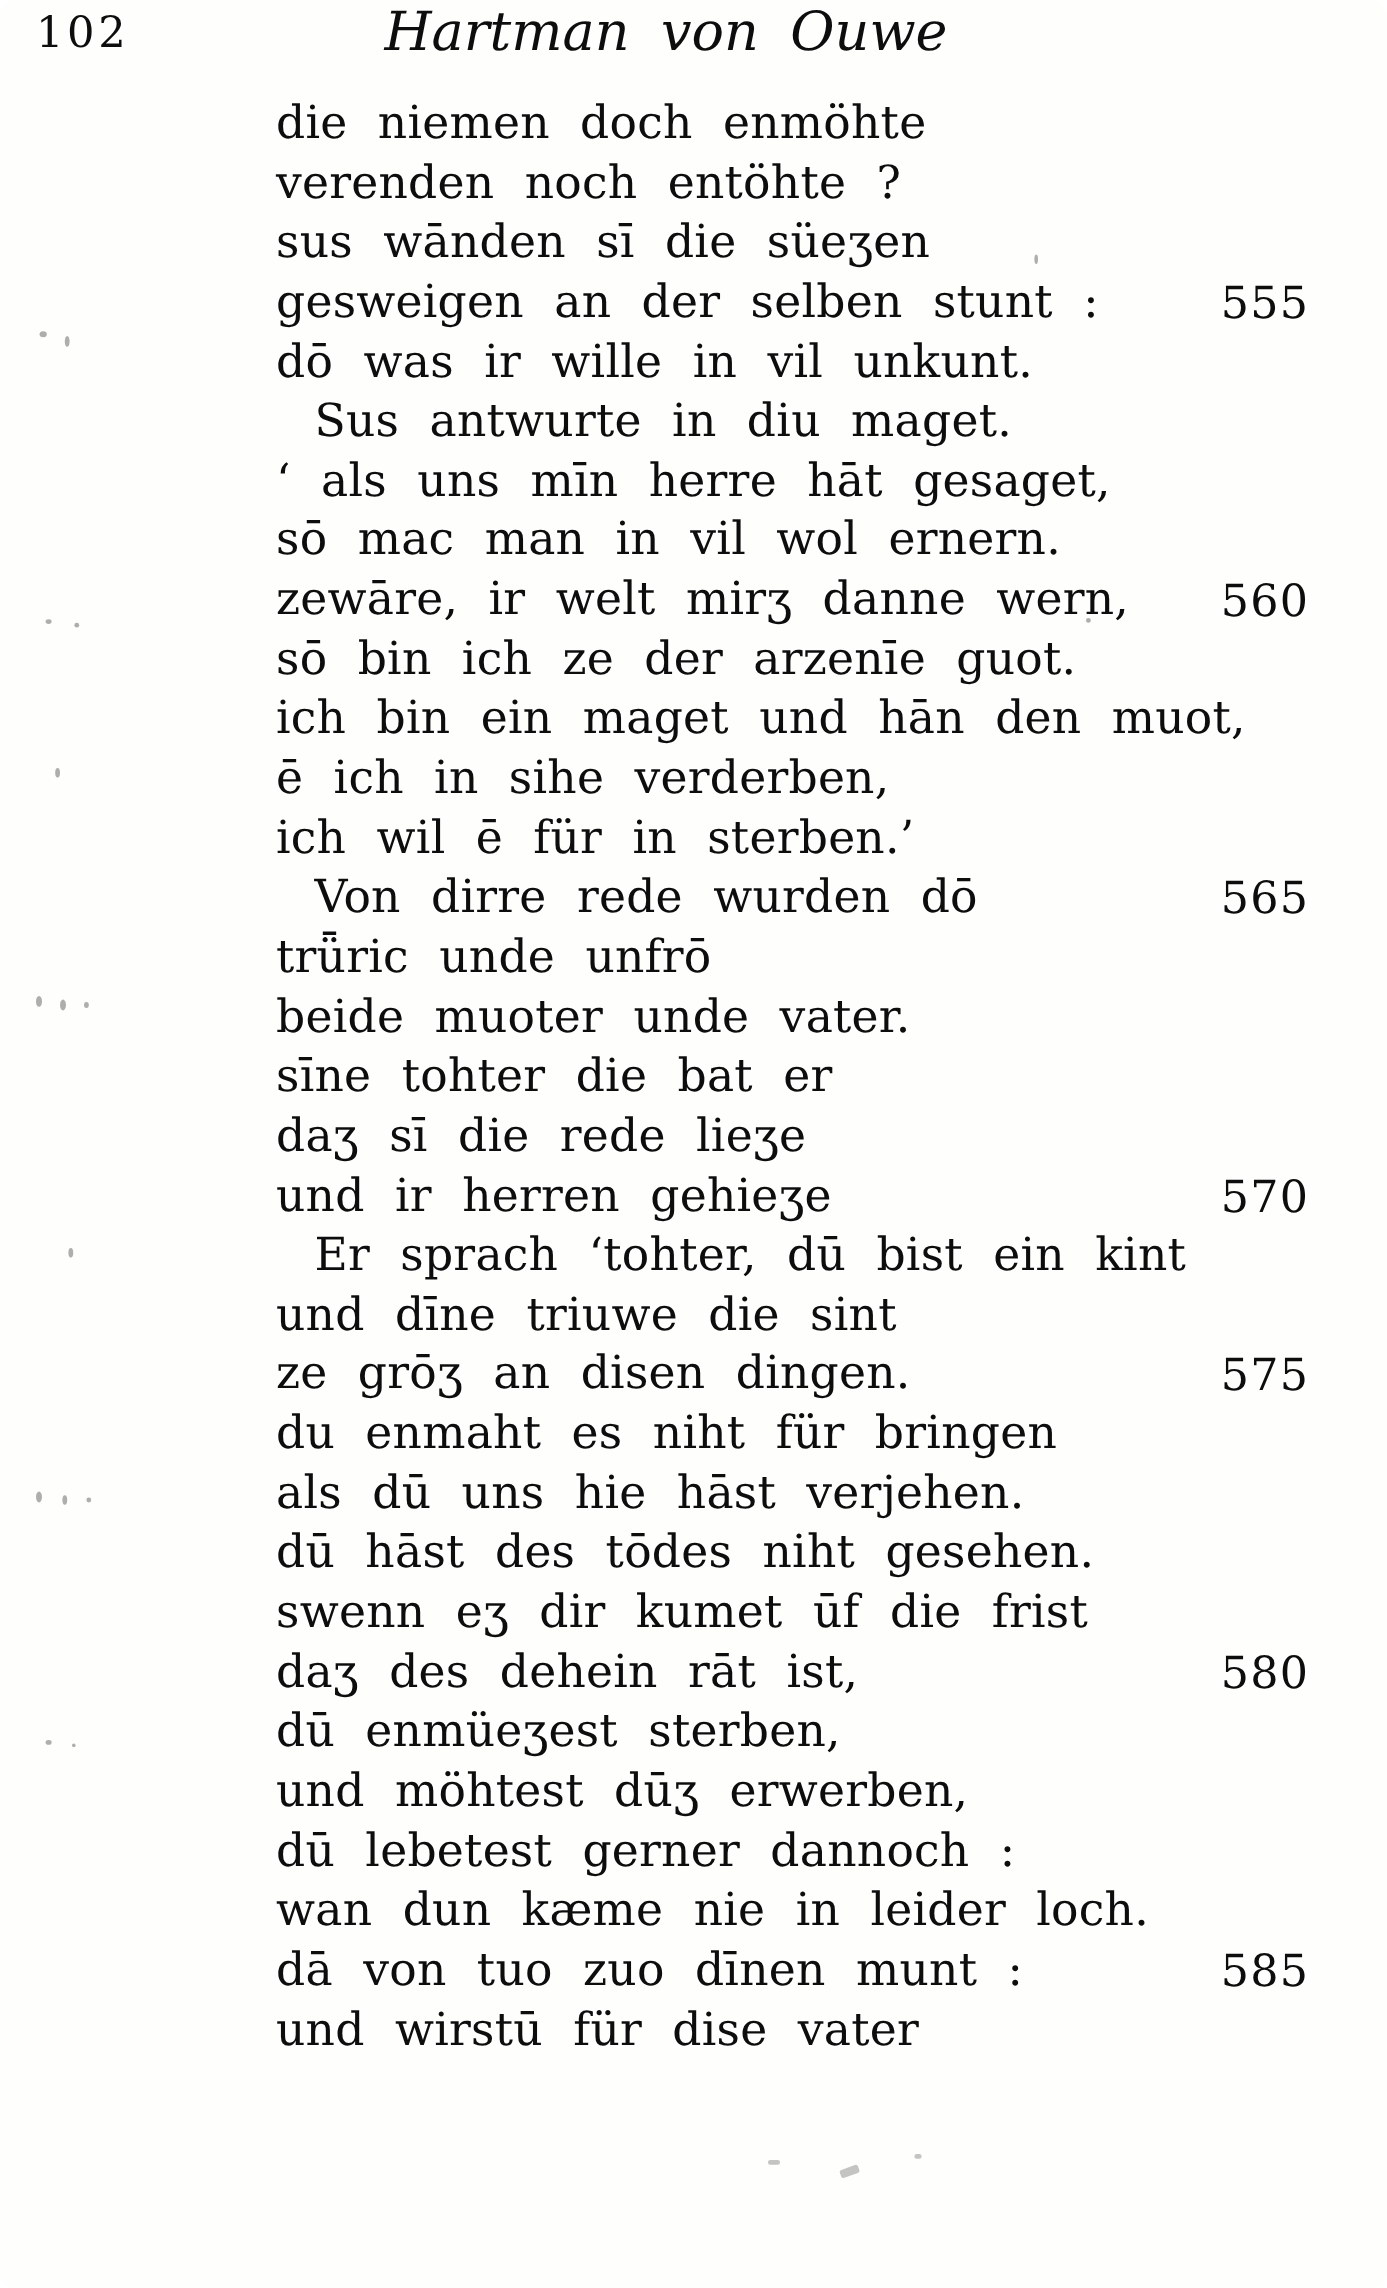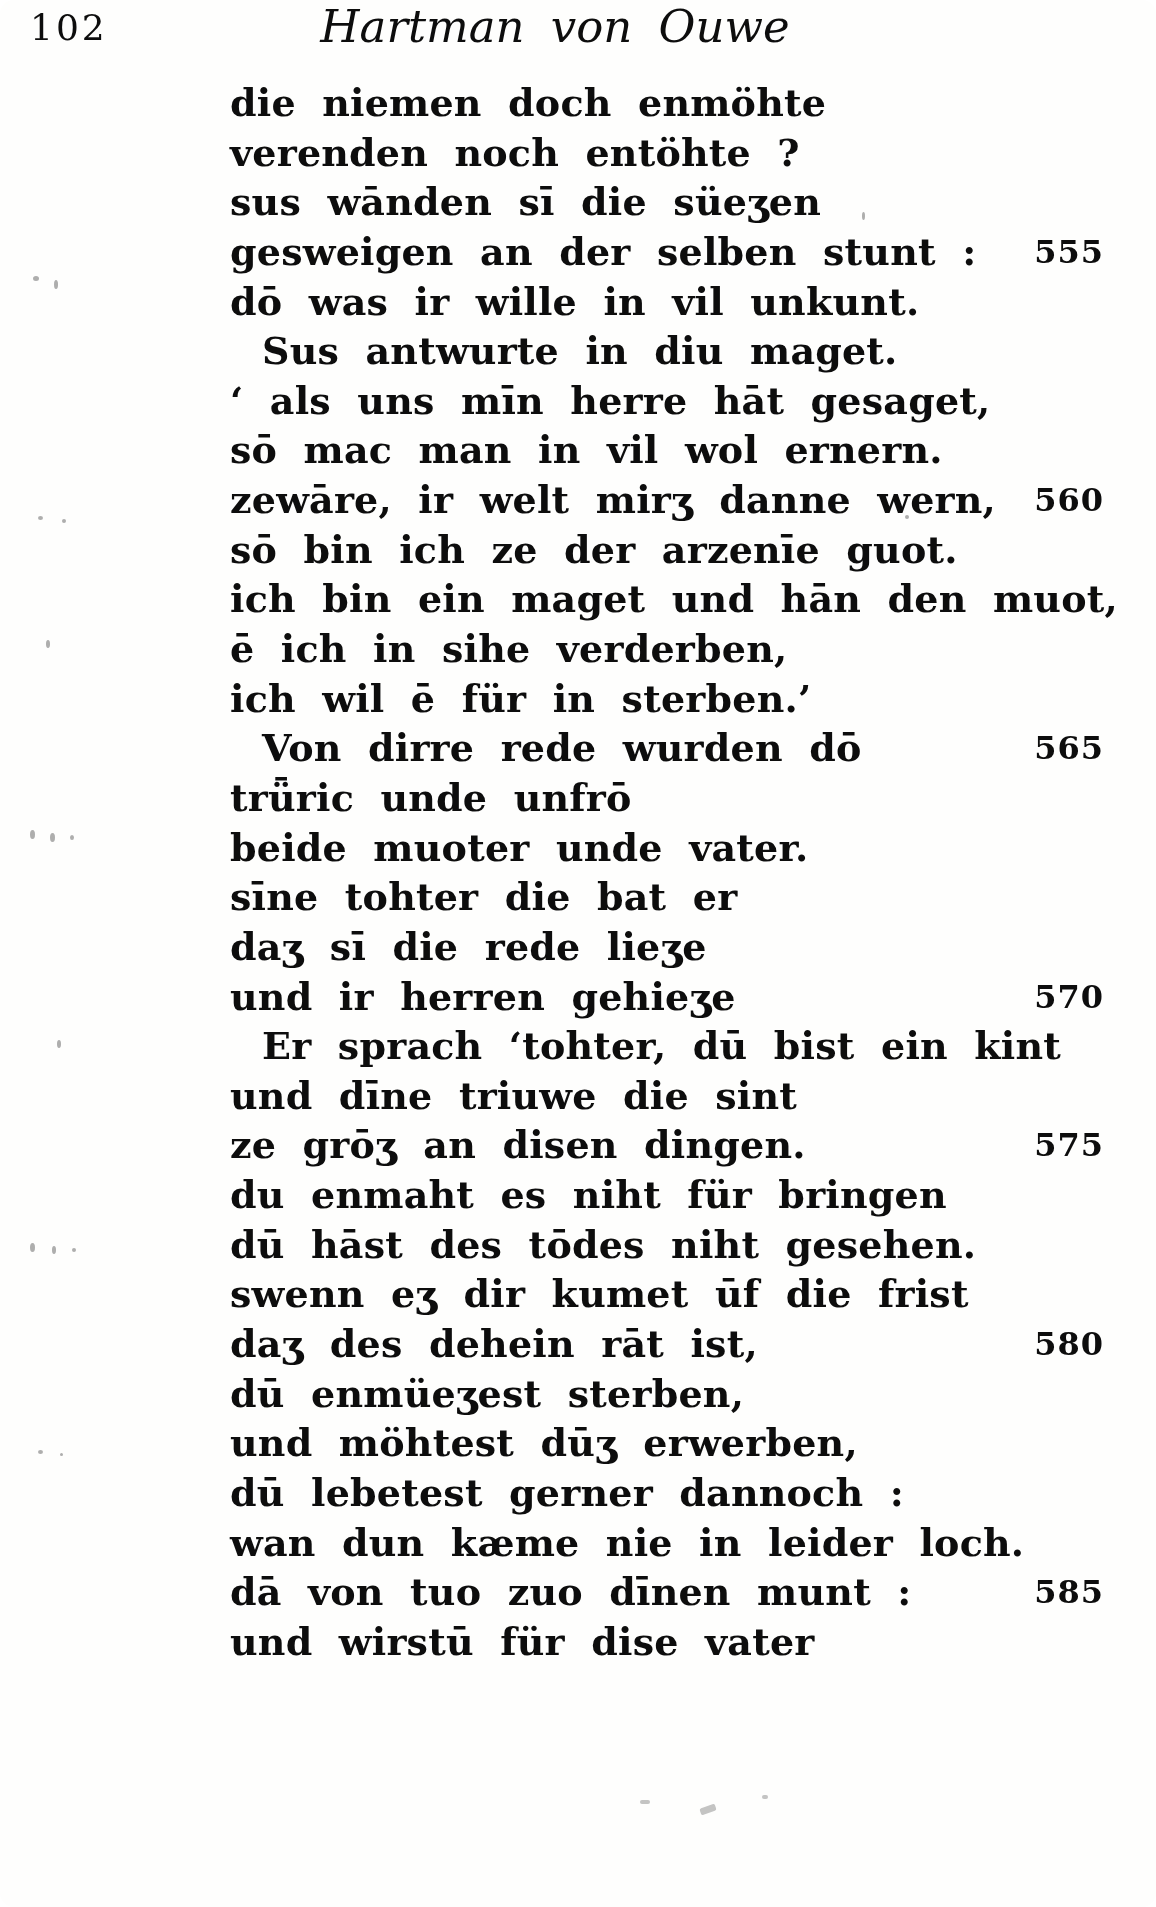--- a/index.html
+++ b/index.html
@@ -41,7 +41,6 @@
     top: 78px;
     left: 0;
     width: 100%;
-    font-weight: bold;
   }
   .line {
     position: relative;

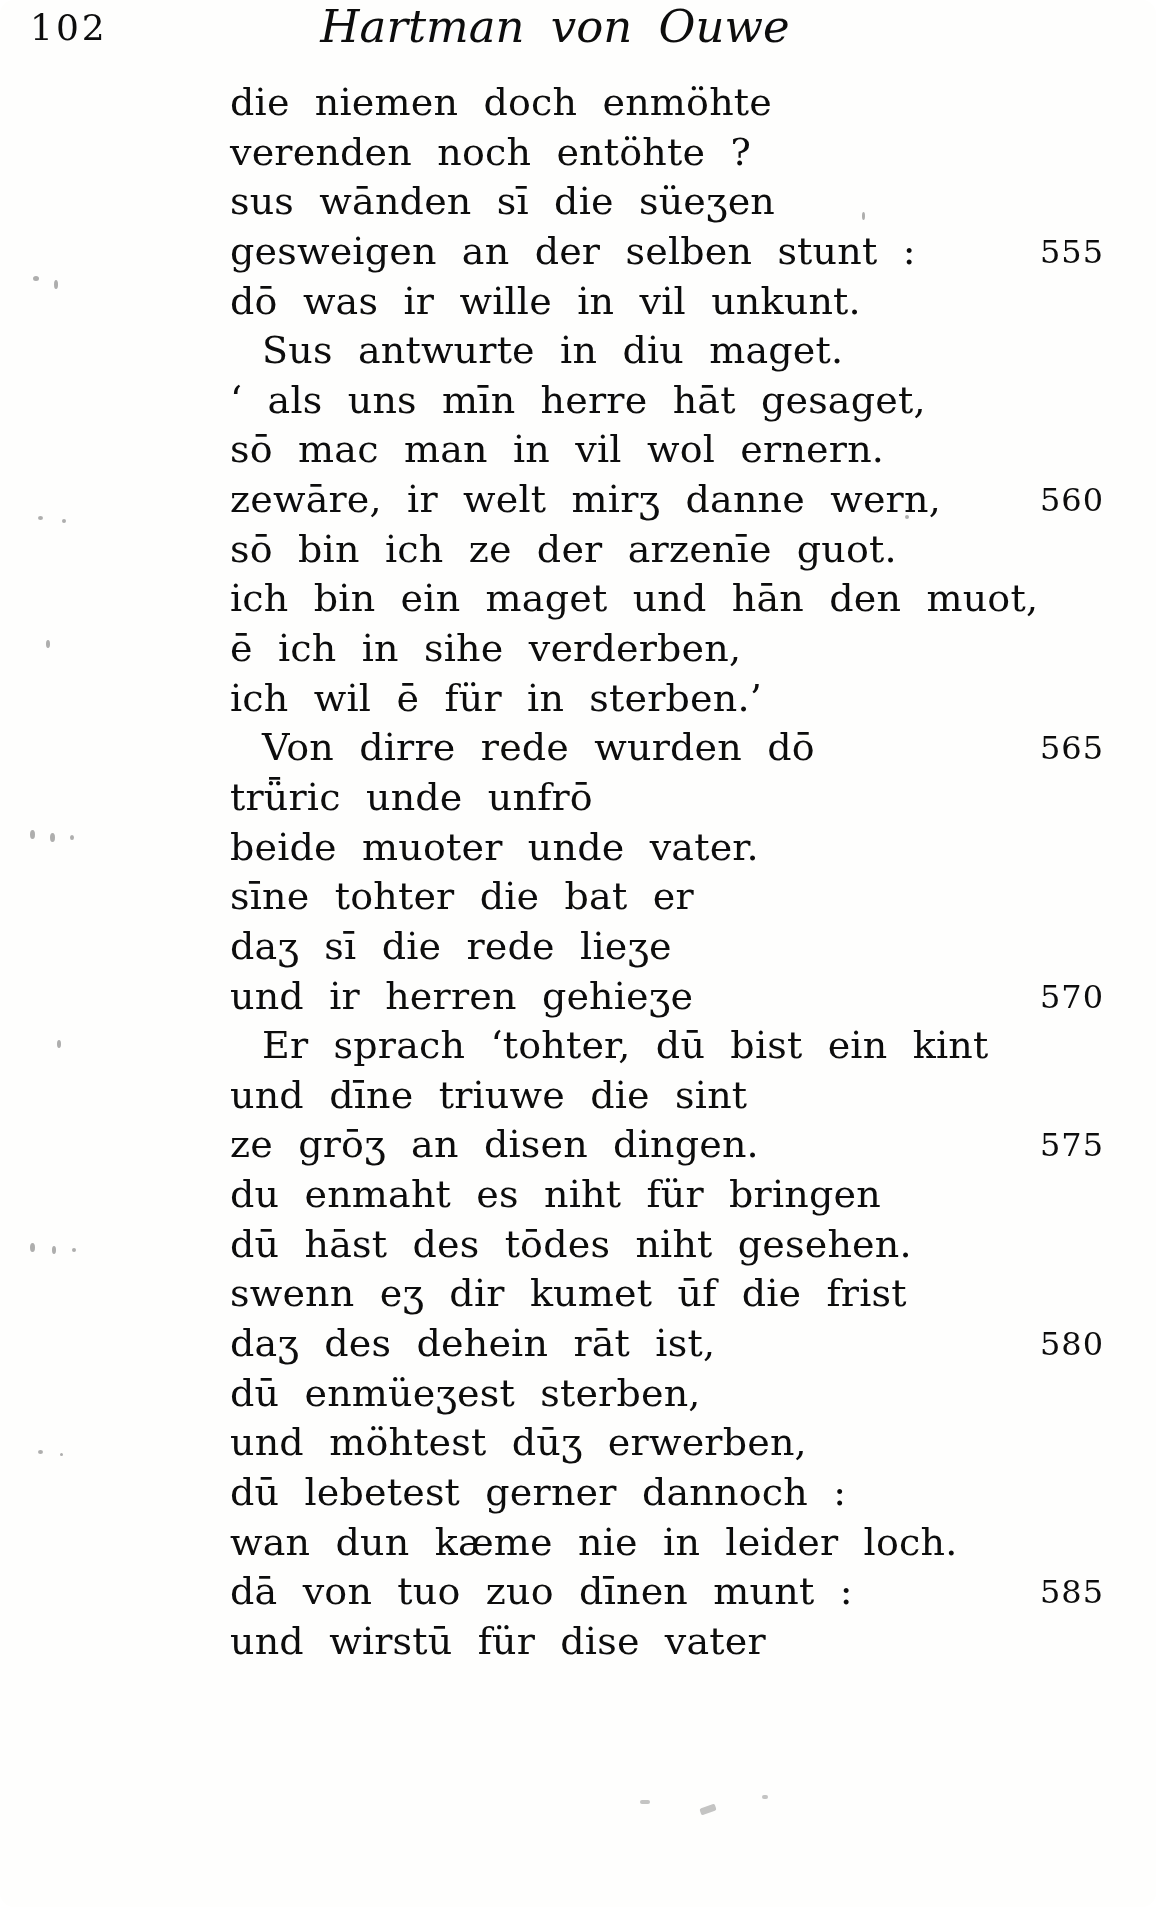--- a/index.html
+++ b/index.html
@@ -57,9 +57,9 @@
   }
   .line-num {
     position: absolute;
-    right: 52px;
+    right: 65px;
     top: 1px;
-    font-size: 32px;
+    font-size: 37px;
     line-height: 49.65px;
     letter-spacing: 1px;
   }

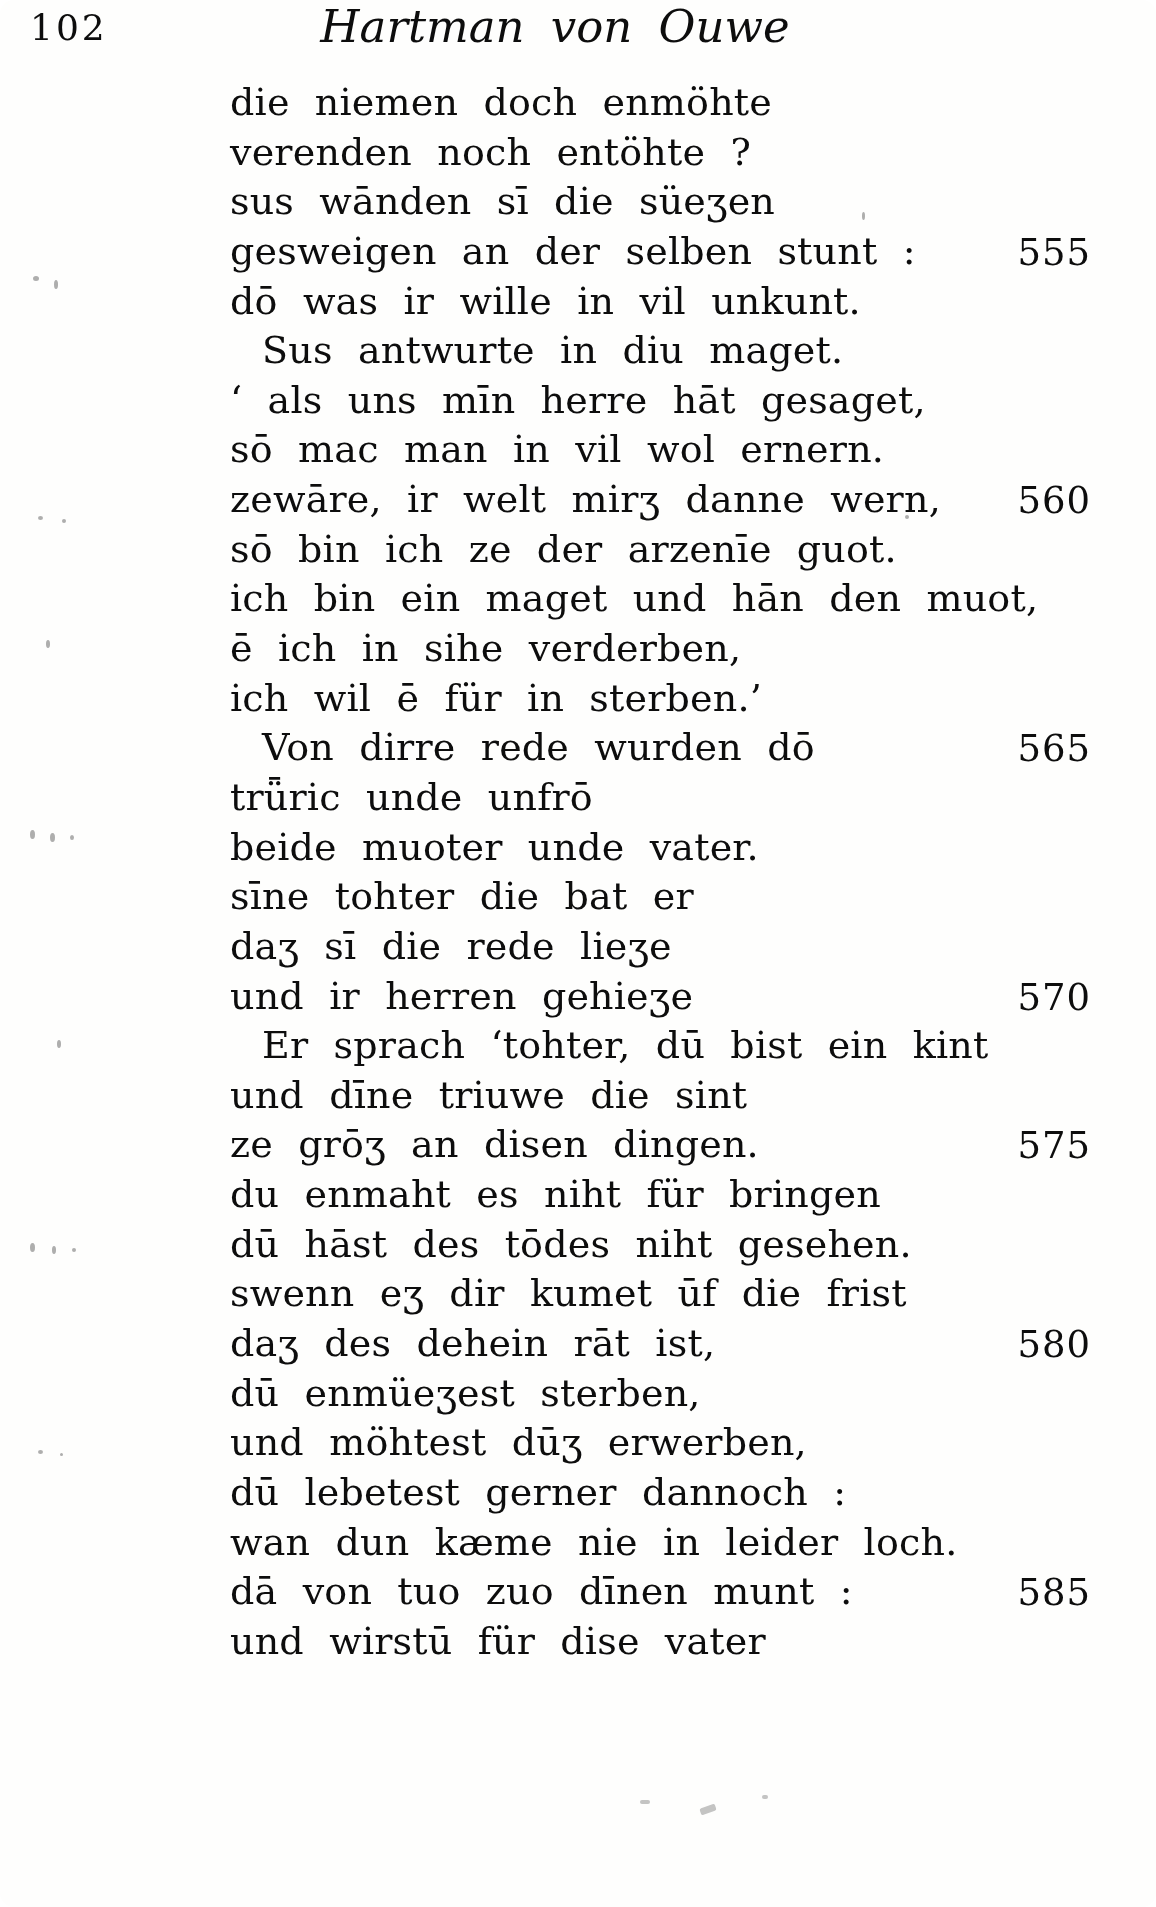--- a/index.html
+++ b/index.html
@@ -204,6 +204,10 @@
     
   </div>
 
+  <div class="line">
+    <span class="line-text">als dū uns hie hāst verjehen.</span>
+    
+  </div>
 
   <div class="line">
     <span class="line-text">dū hāst des tōdes niht gesehen.</span>

